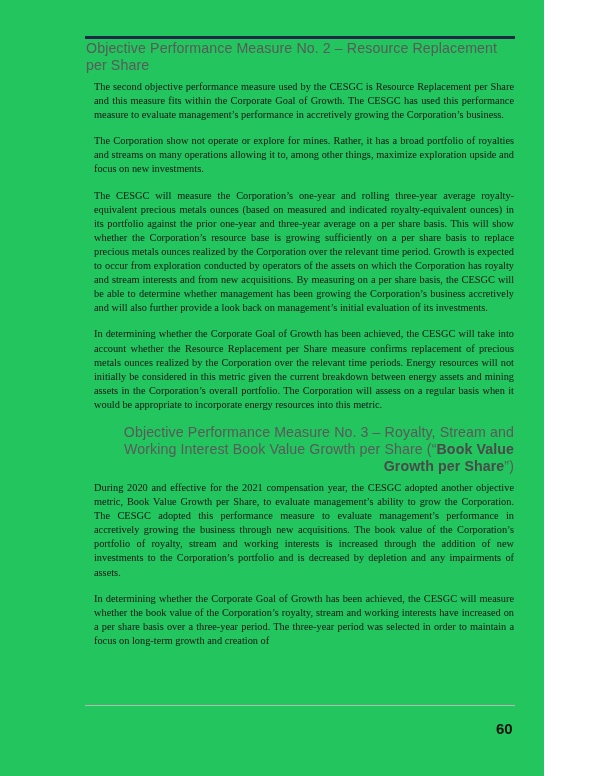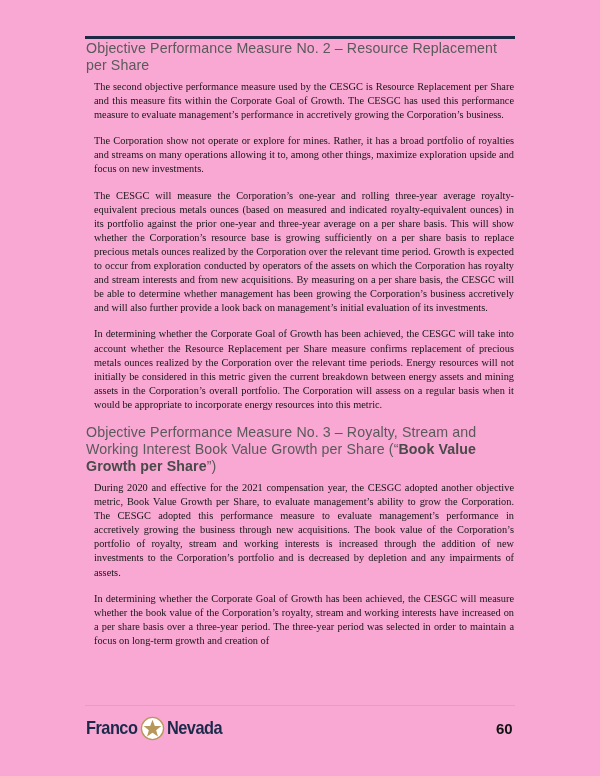--- a/index.html
+++ b/index.html
@@ -4,7 +4,7 @@
 <style>
   html, body { margin: 0; padding: 0; background: #ffffff; }
   body { width: 600px; height: 776px; position: relative; overflow: hidden; }
-  .page { position: absolute; left: 0; top: 0; width: 600px; height: 776px; background: #f9a8d4; }
+  .page { position: absolute; left: 0; top: 0; width: 544px; height: 776px; background: #22c55e; }
   .top-rule { position: absolute; left: 85px; top: 36px; width: 430px; height: 3px; background: #1e2a44; }
   .content { position: absolute; left: 86px; top: 40px; width: 428px; }
   h2 {

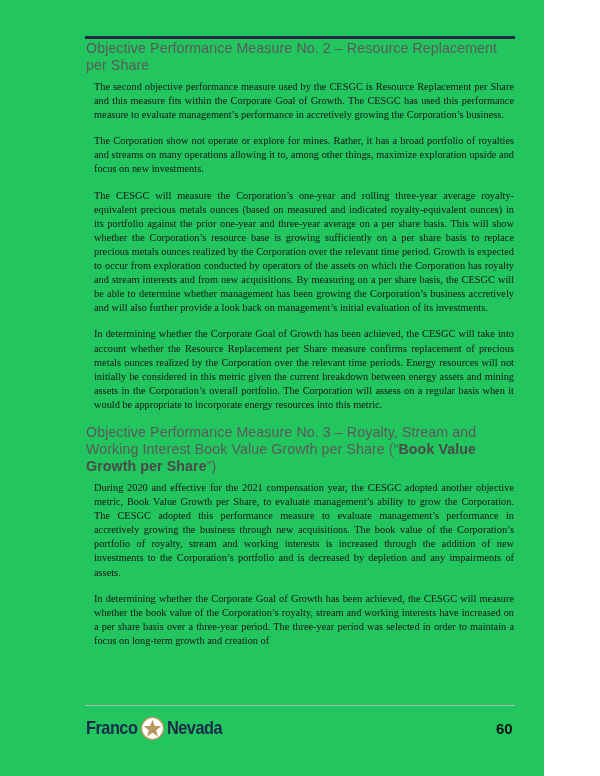--- a/index.html
+++ b/index.html
@@ -26,7 +26,7 @@
     margin: 0 0 12px 8px;
   }
   .h2-first { margin-top: 0; }
-  .h2-second { margin-top: 7px; }
+  .h2-second { margin-top: 7px; text-align: right; }
   .bottom-rule { position: absolute; left: 85px; top: 705px; width: 430px; height: 1px; background: #b7b7b7; }
   .logo { position: absolute; left: 86px; top: 714px; height: 28px; display: flex; align-items: center; }
   .logo-word {

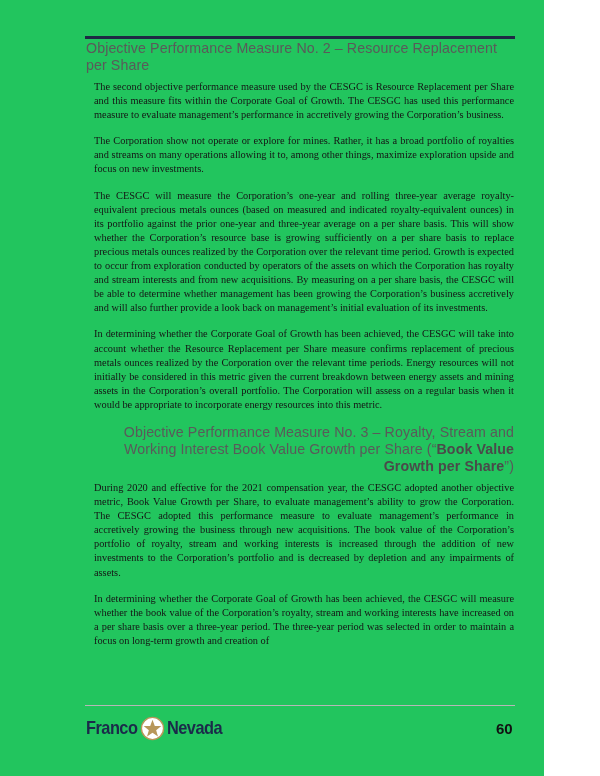--- a/index.html
+++ b/index.html
@@ -70,14 +70,6 @@
 
   <div class="bottom-rule"></div>
 
-  <div class="logo">
-    <span class="logo-word left">Franco</span>
-    <svg class="star-badge" viewBox="0 0 26 26">
-      <circle cx="13" cy="13" r="11.5" fill="#ffffff" stroke="#b8975a" stroke-width="1.4"></circle>
-      <polygon points="13,3.8 15.4,10.3 22.2,10.5 16.8,14.7 18.7,21.3 13,17.4 7.3,21.3 9.2,14.7 3.8,10.5 10.6,10.3" fill="#b8975a"></polygon>
-    </svg>
-    <span class="logo-word right">Nevada</span>
-  </div>
 
   <div class="page-number">60</div>
 </div>

